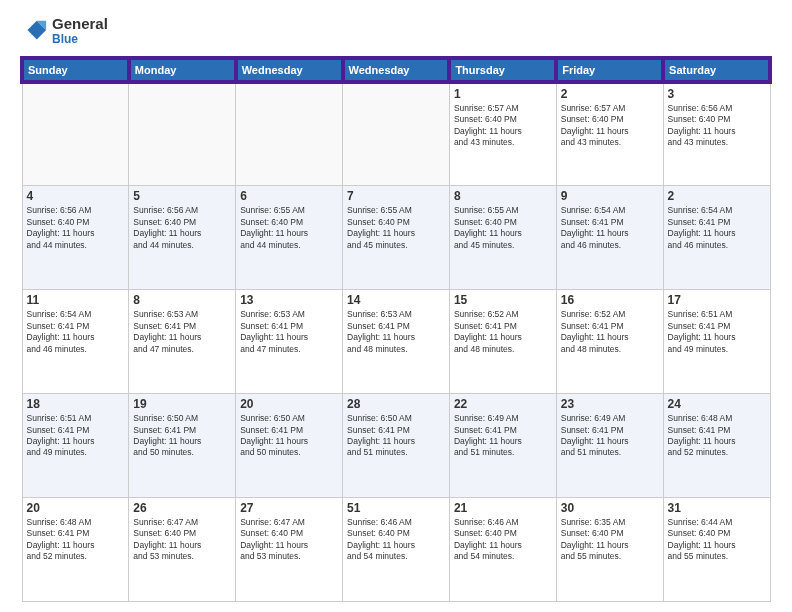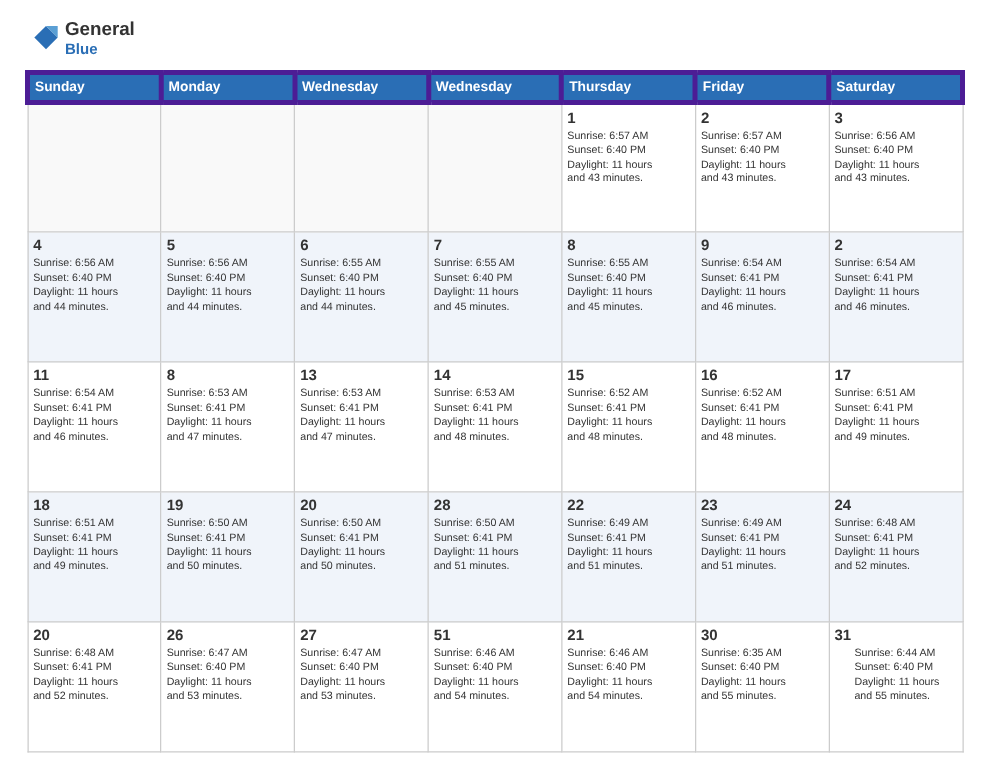--- a/index.html
+++ b/index.html
@@ -365,7 +365,7 @@
           </td>
           <td>
             <span class="day-num">31</span>
-            <div class="day-info" style="white-space: pre-line; margin-left: 16px;">Sunrise: 6:44 AM
+            <div class="day-info" style="white-space: pre-line;">Sunrise: 6:44 AM
 Sunset: 6:40 PM
 Daylight: 11 hours
 and 55 minutes.</div>

